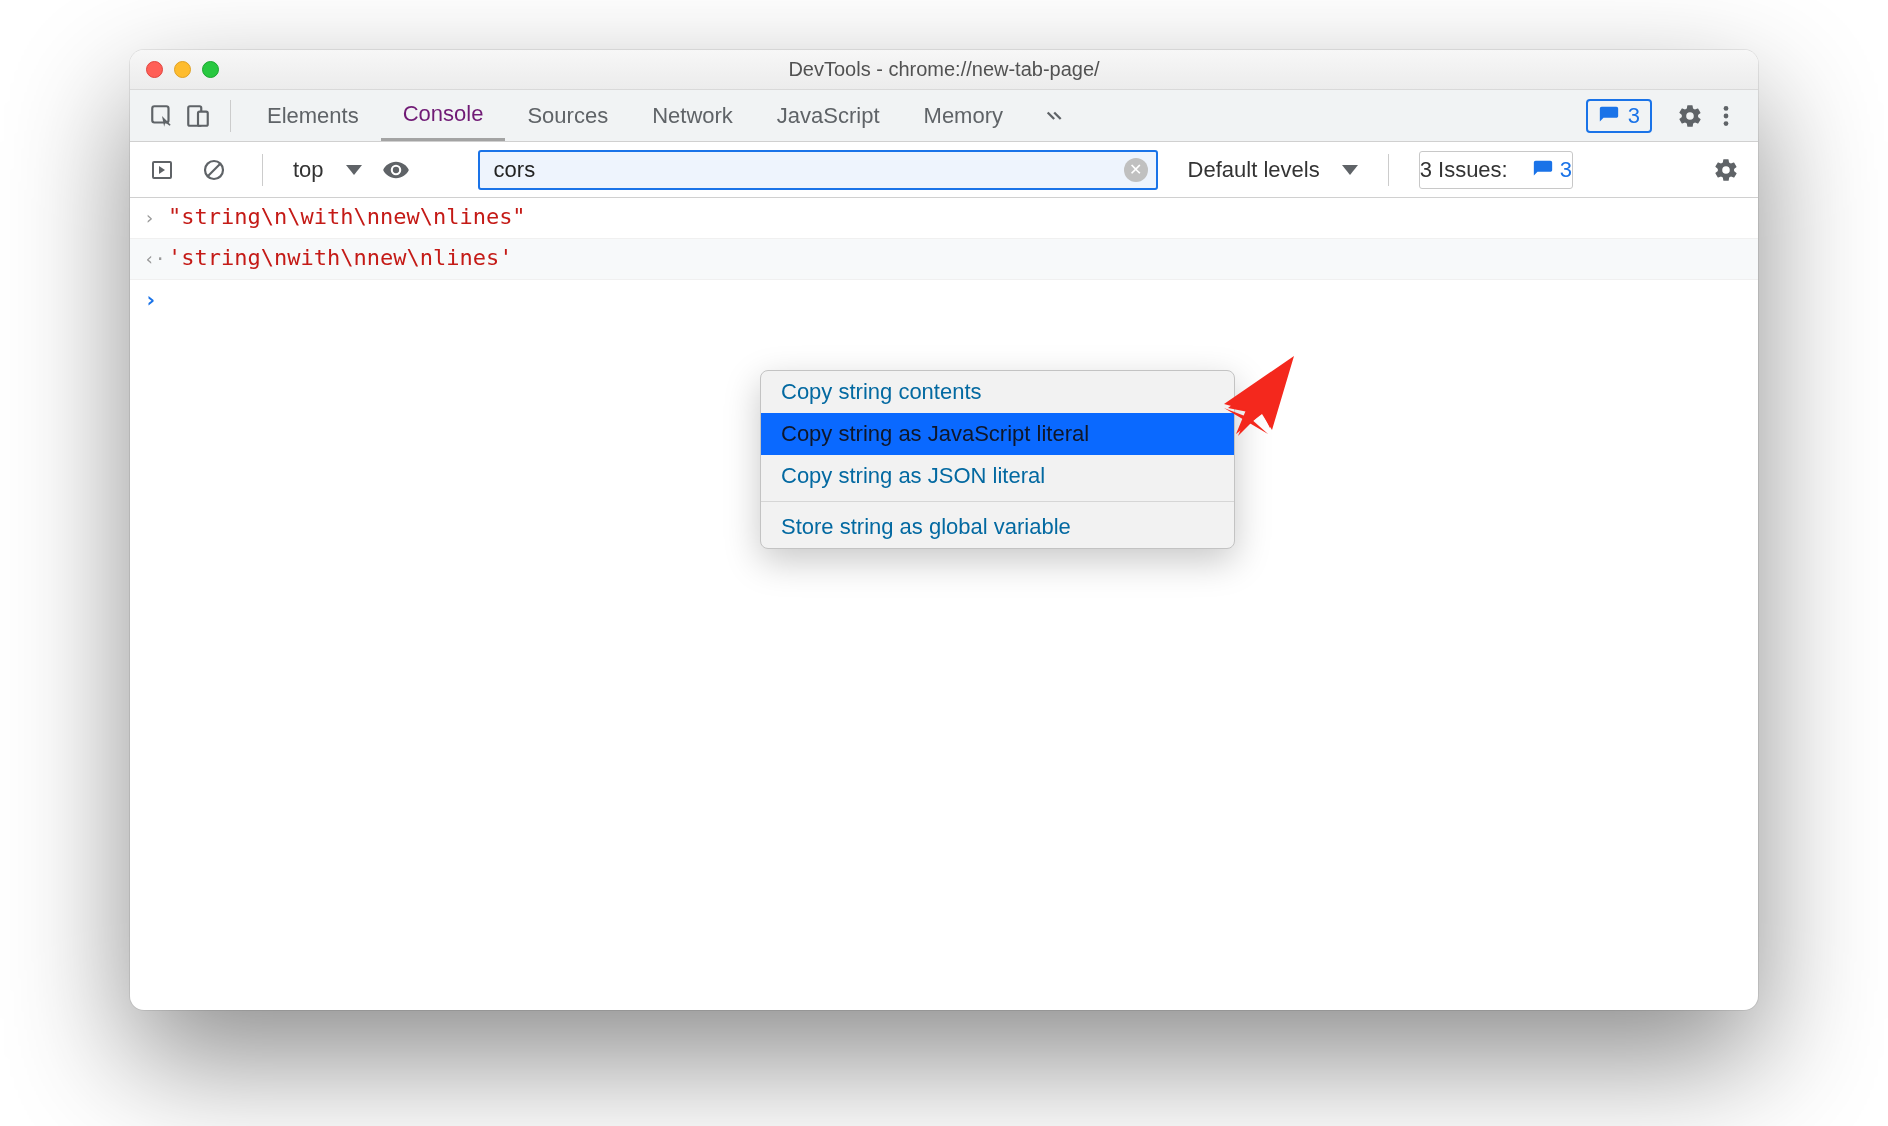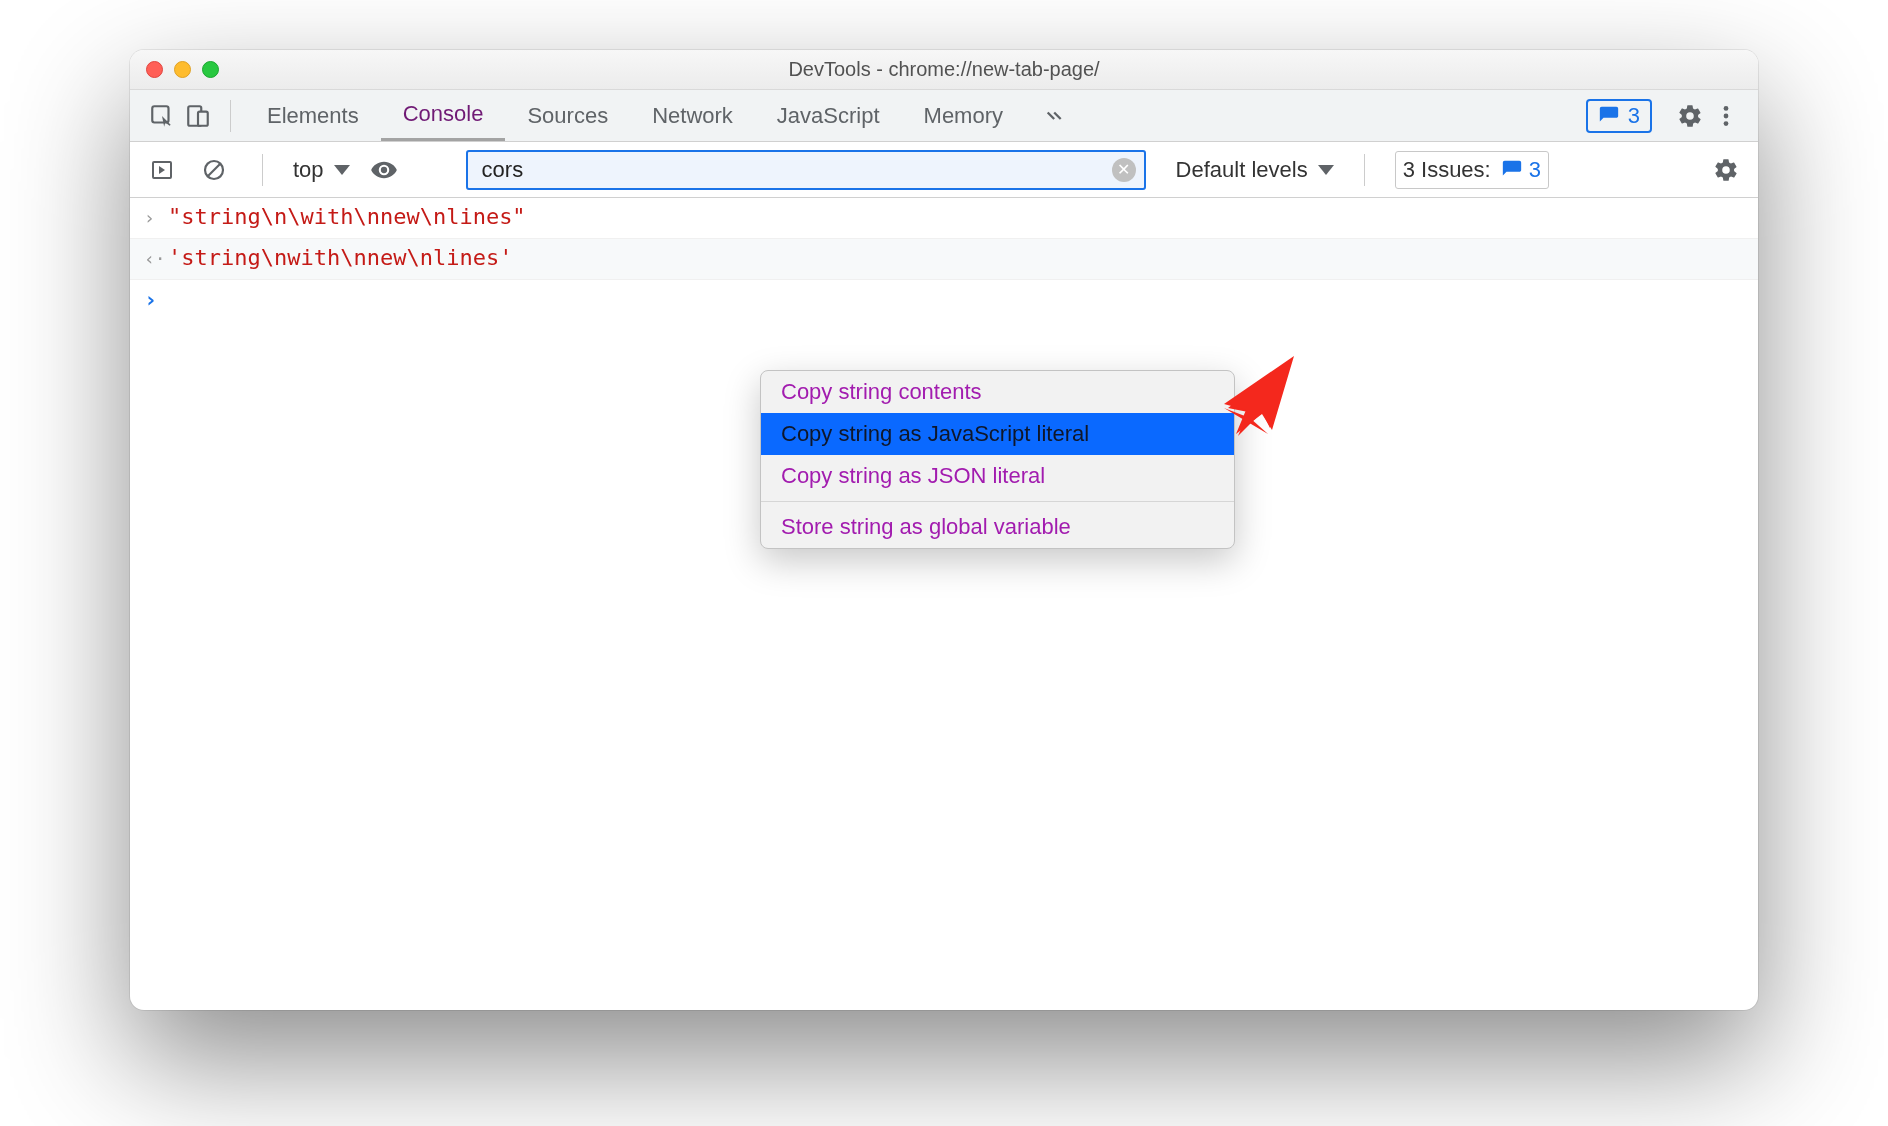--- a/index.html
+++ b/index.html
@@ -35,7 +35,7 @@
 
 
 .toolrow { height: 56px; border-bottom: 1px solid #d0d0d0; display: flex; align-items: center; padding: 0 14px; gap: 16px; font-size: 22px; color: #333; background: #fff; }
-.select-like { display: inline-flex; align-items: center; gap: 10px; cursor: pointer; }
+.select-like { display: inline-flex; align-items: center; gap: 22px; cursor: pointer; }
 .triangle { width: 0; height: 0; border-left: 8px solid transparent; border-right: 8px solid transparent; border-top: 10px solid #5f6367; }
 .filter-input { flex: 0 0 680px; height: 40px; border: 2px solid #1a73e8; border-radius: 3px; background: #eef4fd; display: flex; align-items: center; padding: 0 8px 0 14px; margin-left: 48px; }
 .filter-input input { flex: 1; border: none; background: transparent; outline: none; font-size: 22px; font-family: inherit; color: #222; }

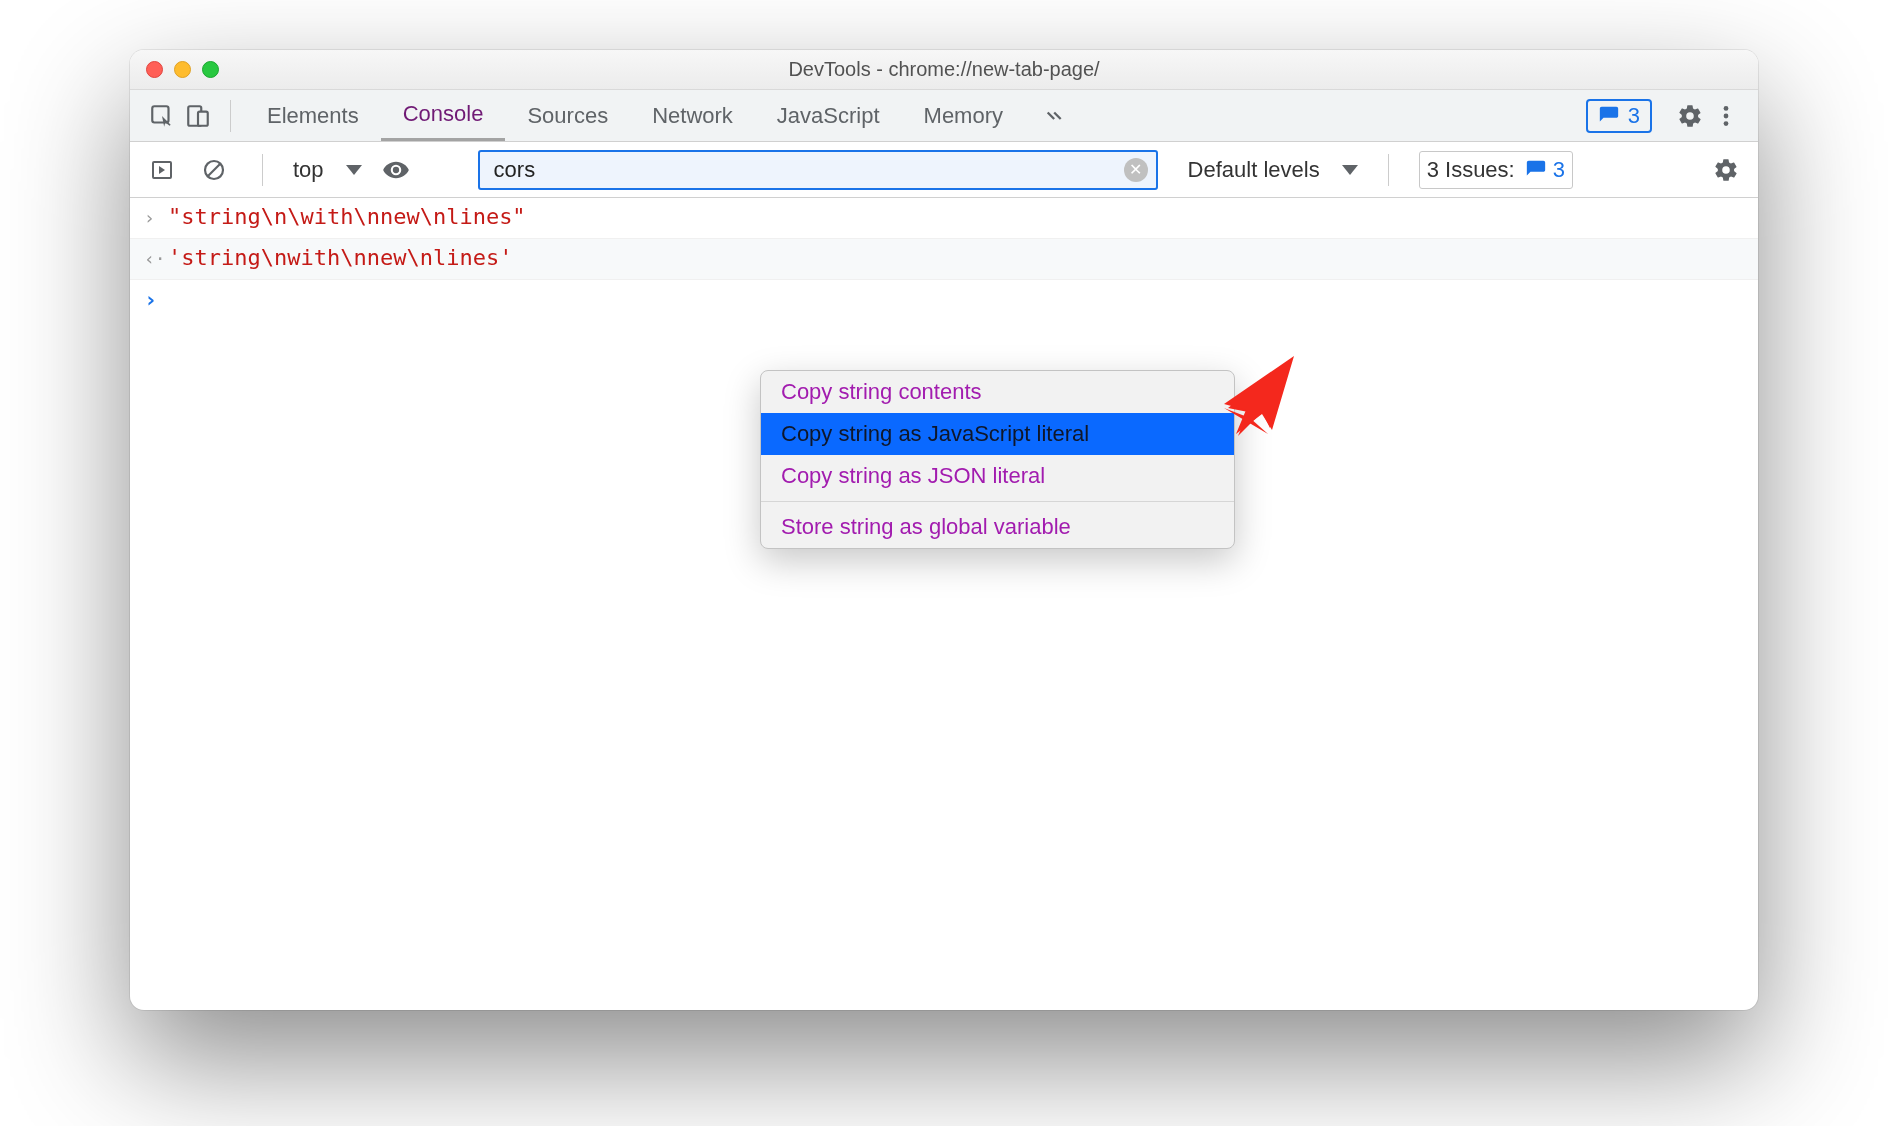--- a/index.html
+++ b/index.html
@@ -40,7 +40,7 @@
 .filter-input { flex: 0 0 680px; height: 40px; border: 2px solid #1a73e8; border-radius: 3px; background: #eef4fd; display: flex; align-items: center; padding: 0 8px 0 14px; margin-left: 48px; }
 .filter-input input { flex: 1; border: none; background: transparent; outline: none; font-size: 22px; font-family: inherit; color: #222; }
 .clear-x { width: 24px; height: 24px; border-radius: 50%; background: #c0c0c0; color: #fff; display: flex; align-items: center; justify-content: center; font-size: 16px; cursor: pointer; }
-.issues-box { border: 1px solid #c8c8c8; border-radius: 3px; padding: 4px 7px; display: inline-flex; align-items: center; gap: 10px; height: 38px; }
+.issues-box { border: 1px solid #c8c8c8; border-radius: 3px; padding: 4px 0; display: inline-flex; align-items: center; gap: 24px; height: 38px; }
 .issues-box .blue { color: #1a73e8; display: inline-flex; align-items: center; gap: 6px; }
 
 

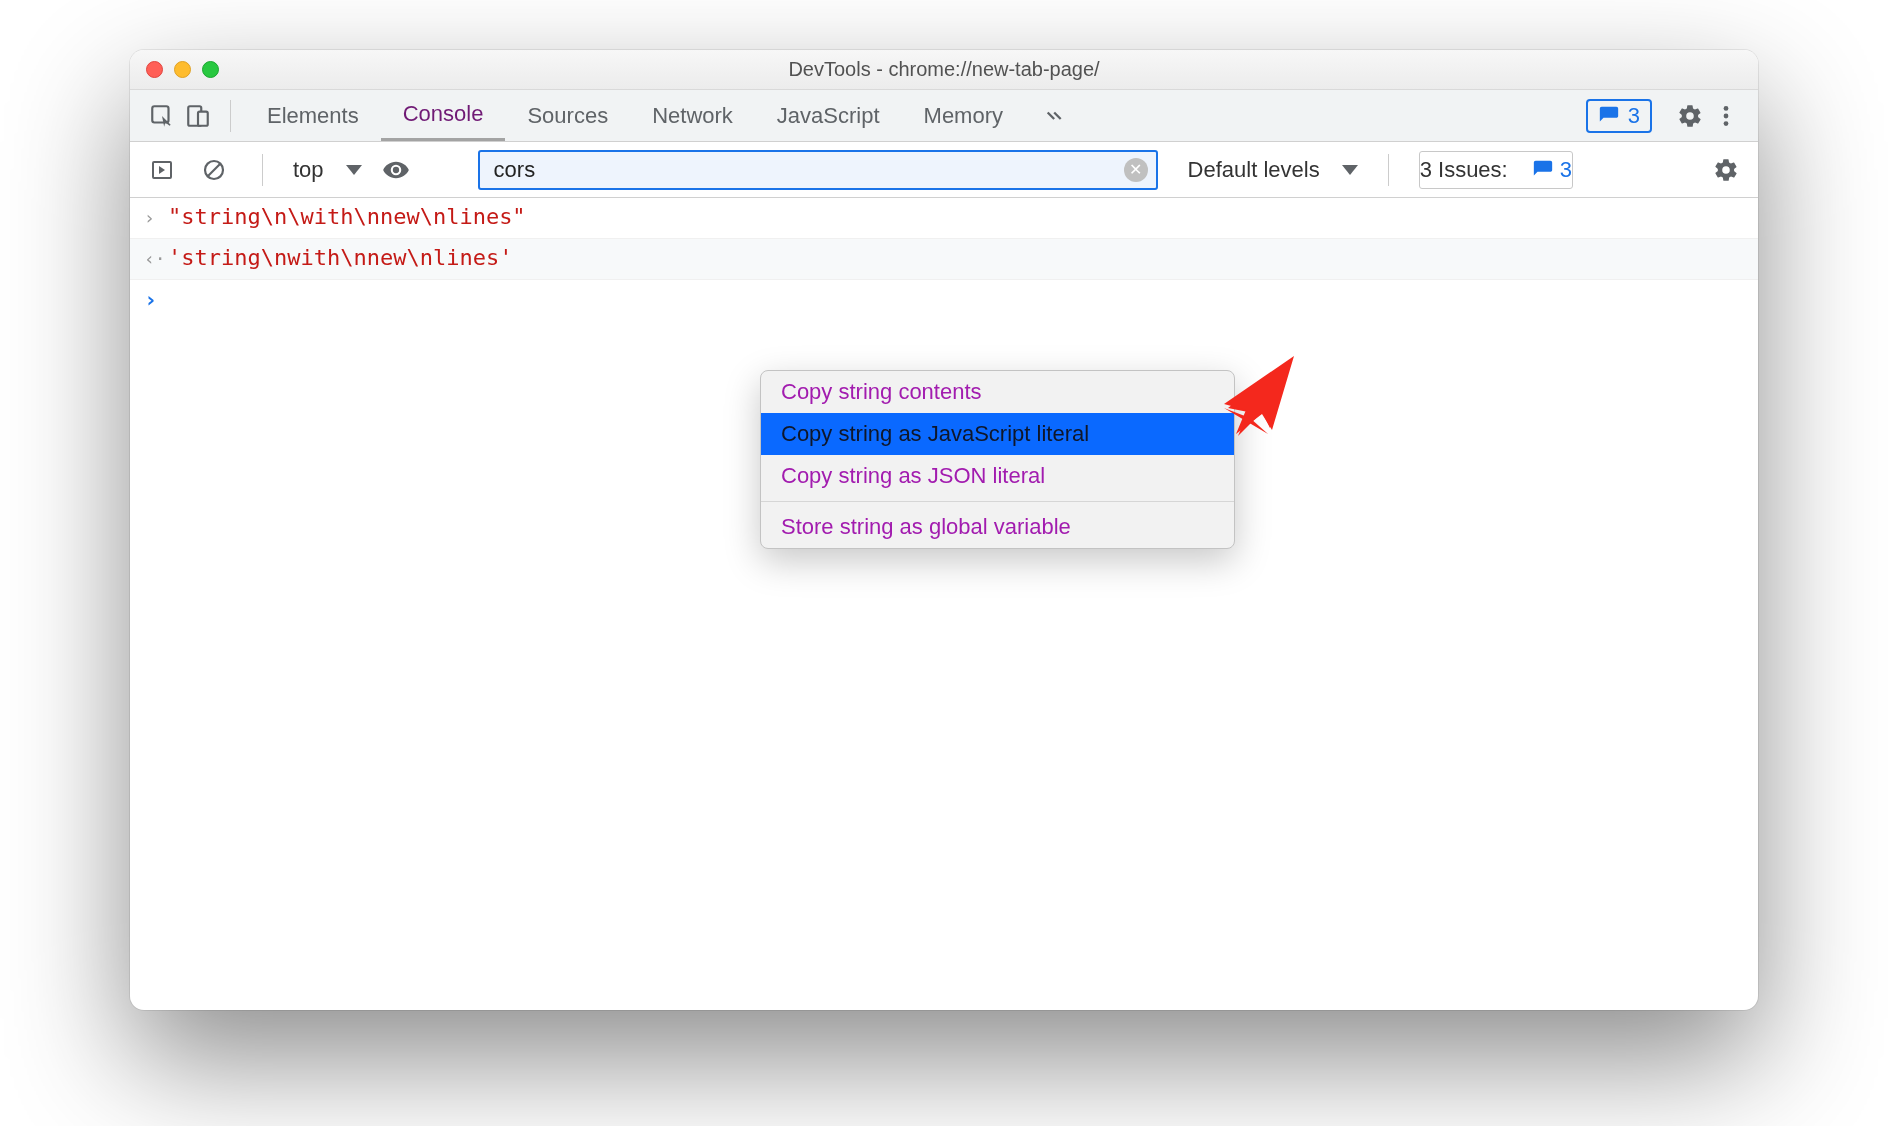--- a/index.html
+++ b/index.html
@@ -53,7 +53,7 @@
 
 
 .ctxmenu { position: absolute; left: 630px; top: 320px; width: 475px; background: #f2f2f2; border: 1px solid #c3c3c3; border-radius: 8px; box-shadow: 0 12px 36px rgba(0,0,0,0.22); overflow: hidden; font-size: 22px; }
-.ctxmenu .item { padding: 8px 20px; cursor: pointer; color: #a21caf; white-space: nowrap; }
+.ctxmenu .item { padding: 8px 20px; cursor: pointer; color: #0369a1; white-space: nowrap; }
 .ctxmenu .item.selected { background: #0a69ff; color: #0f172a; }
 .ctxmenu .sep { height: 1px; background: #d6d6d6; margin: 4px 0; }
 

